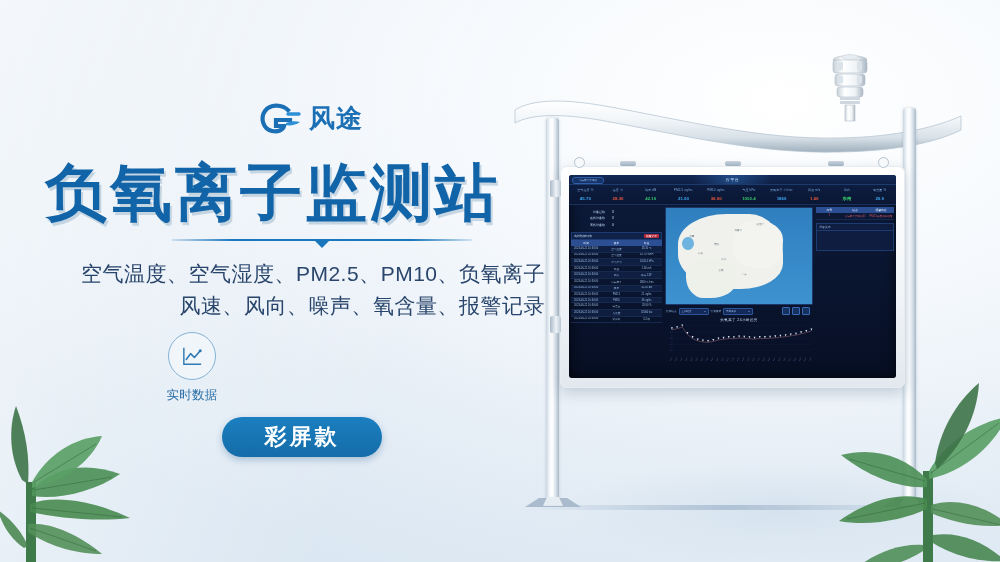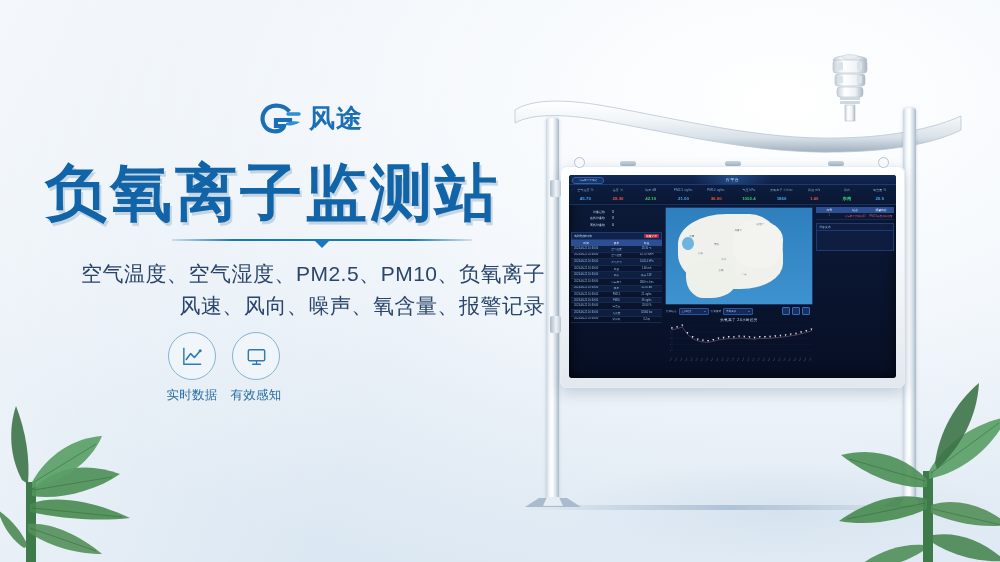--- a/index.html
+++ b/index.html
@@ -232,16 +232,6 @@
       </div>
 
 
-      <div class="feat">
-        <div class="circ">
-          <svg viewBox="0 0 26 26" width="25" height="25">
-            <rect x="4.5" y="6" width="17" height="11.5" rx="1.4" fill="none" stroke="#2f7ab4" stroke-width="1.5"></rect>
-            <path d="M9 21 L17 21" stroke="#2f7ab4" stroke-width="1.5" stroke-linecap="round"></path>
-            <path d="M13 17.5 L13 21" stroke="#2f7ab4" stroke-width="1.3"></path>
-          </svg>
-        </div>
-        <div class="lbl">有效感知</div>
-      </div>
 
 
     </div>

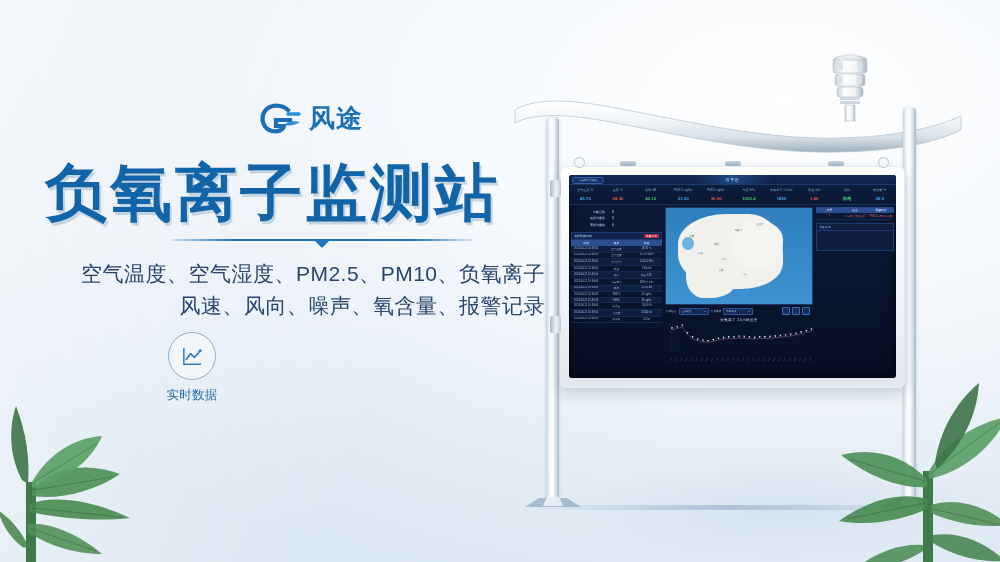--- a/index.html
+++ b/index.html
@@ -236,6 +236,7 @@
 
     </div>
 
+    <div class="badge">彩屏款</div>
   </div>
 
   <div class="station">

